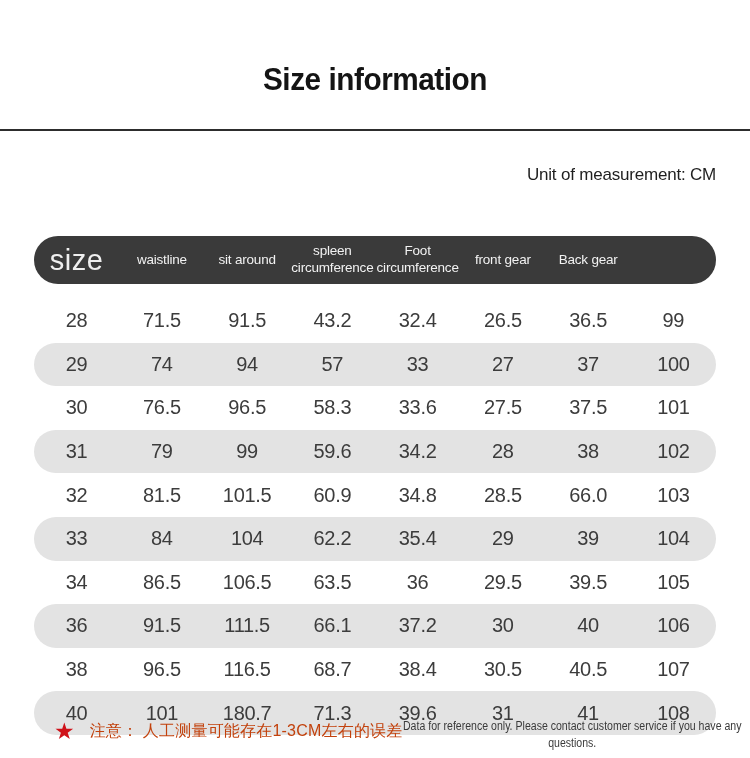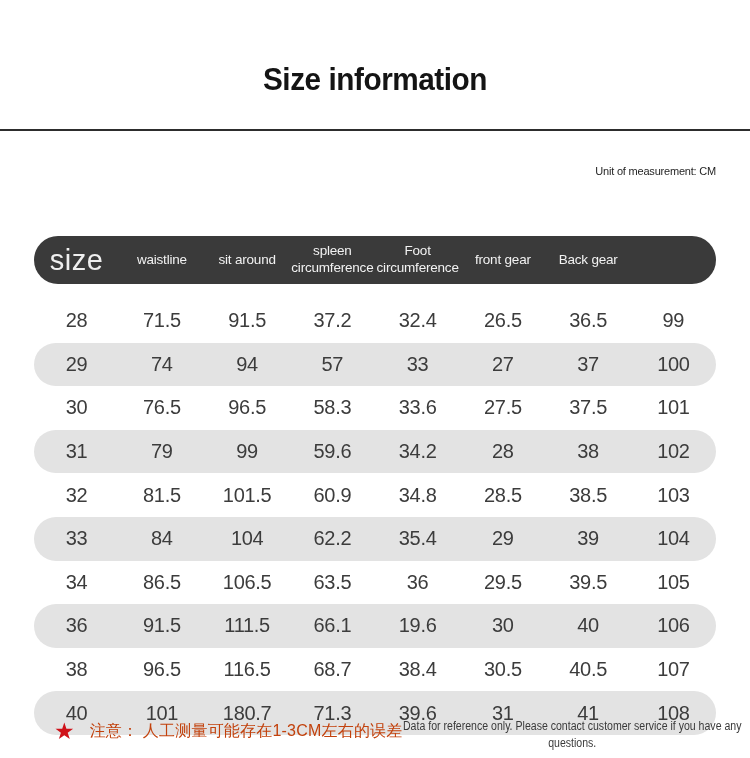--- a/index.html
+++ b/index.html
@@ -30,7 +30,7 @@
   }
   .unit-note{
     position:absolute;top:165px;right:34px;
-    font-size:11px;color:#1f1f1f;letter-spacing:-0.2px;
+    font-size:17px;color:#1f1f1f;letter-spacing:-0.2px;
   }
   .size-table{
     position:absolute;left:34px;top:236px;width:682px;

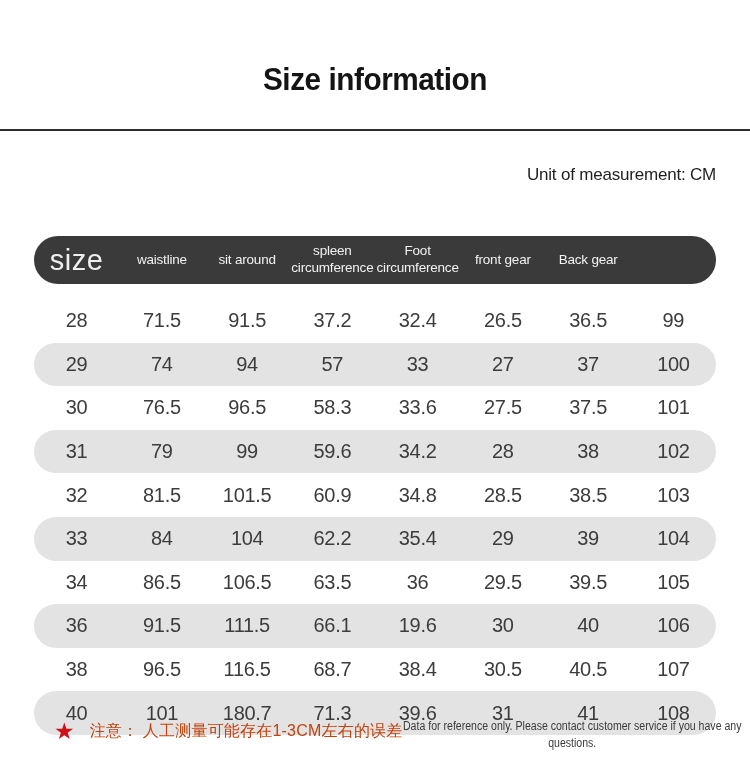--- a/index.html
+++ b/index.html
@@ -111,7 +111,7 @@
         <div class="data-cell">28</div>
         <div class="data-cell">71.5</div>
         <div class="data-cell">91.5</div>
-        <div class="data-cell">37.2</div>
+        <div class="data-cell">43.2</div>
         <div class="data-cell">32.4</div>
         <div class="data-cell">26.5</div>
         <div class="data-cell">36.5</div>

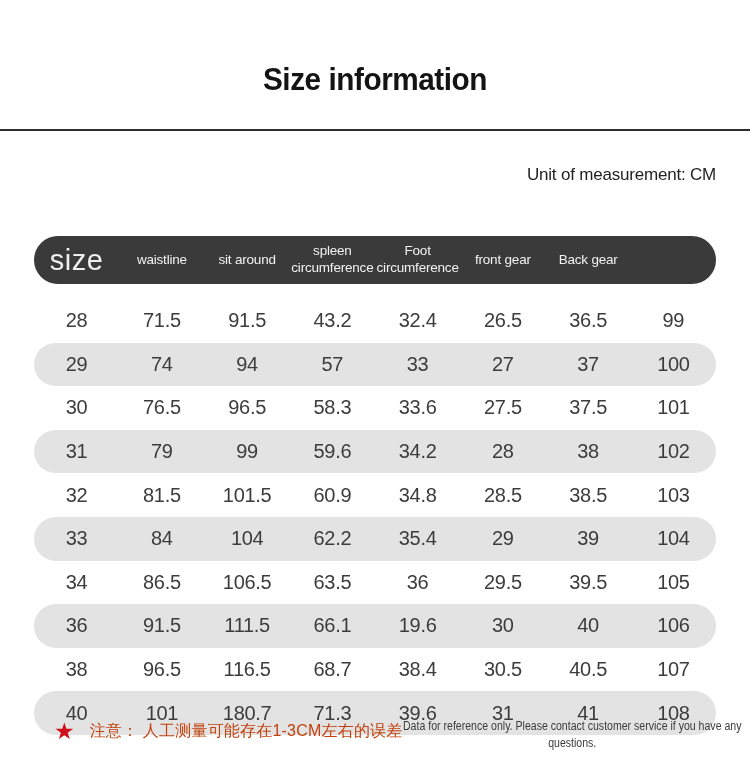--- a/index.html
+++ b/index.html
@@ -154,7 +154,7 @@
         <div class="data-cell">60.9</div>
         <div class="data-cell">34.8</div>
         <div class="data-cell">28.5</div>
-        <div class="data-cell">38.5</div>
+        <div class="data-cell">66.0</div>
         <div class="data-cell">103</div>
       </div>
       <div class="data-row striped">

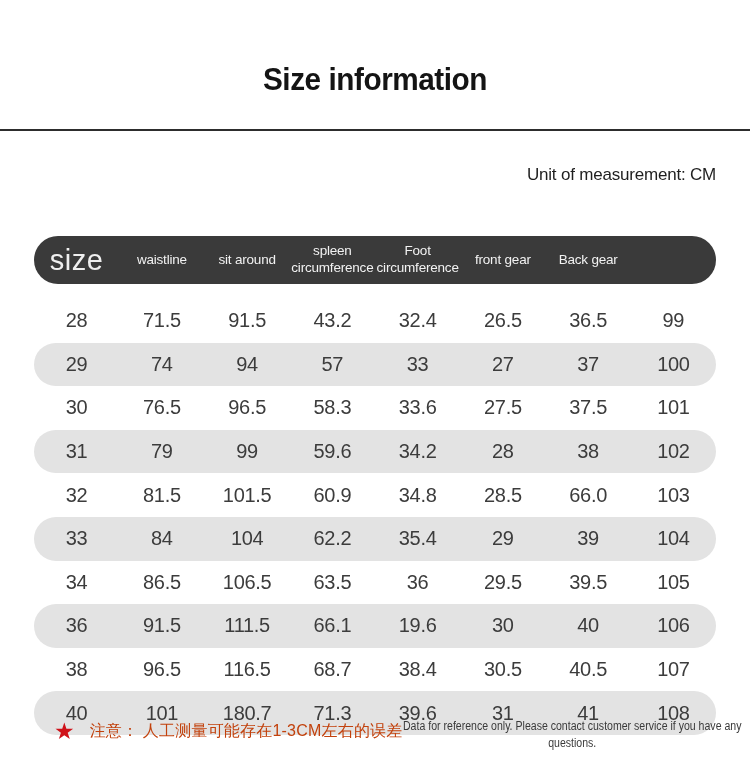--- a/index.html
+++ b/index.html
@@ -182,7 +182,7 @@
         <div class="data-cell">91.5</div>
         <div class="data-cell">111.5</div>
         <div class="data-cell">66.1</div>
-        <div class="data-cell">19.6</div>
+        <div class="data-cell">37.2</div>
         <div class="data-cell">30</div>
         <div class="data-cell">40</div>
         <div class="data-cell">106</div>

